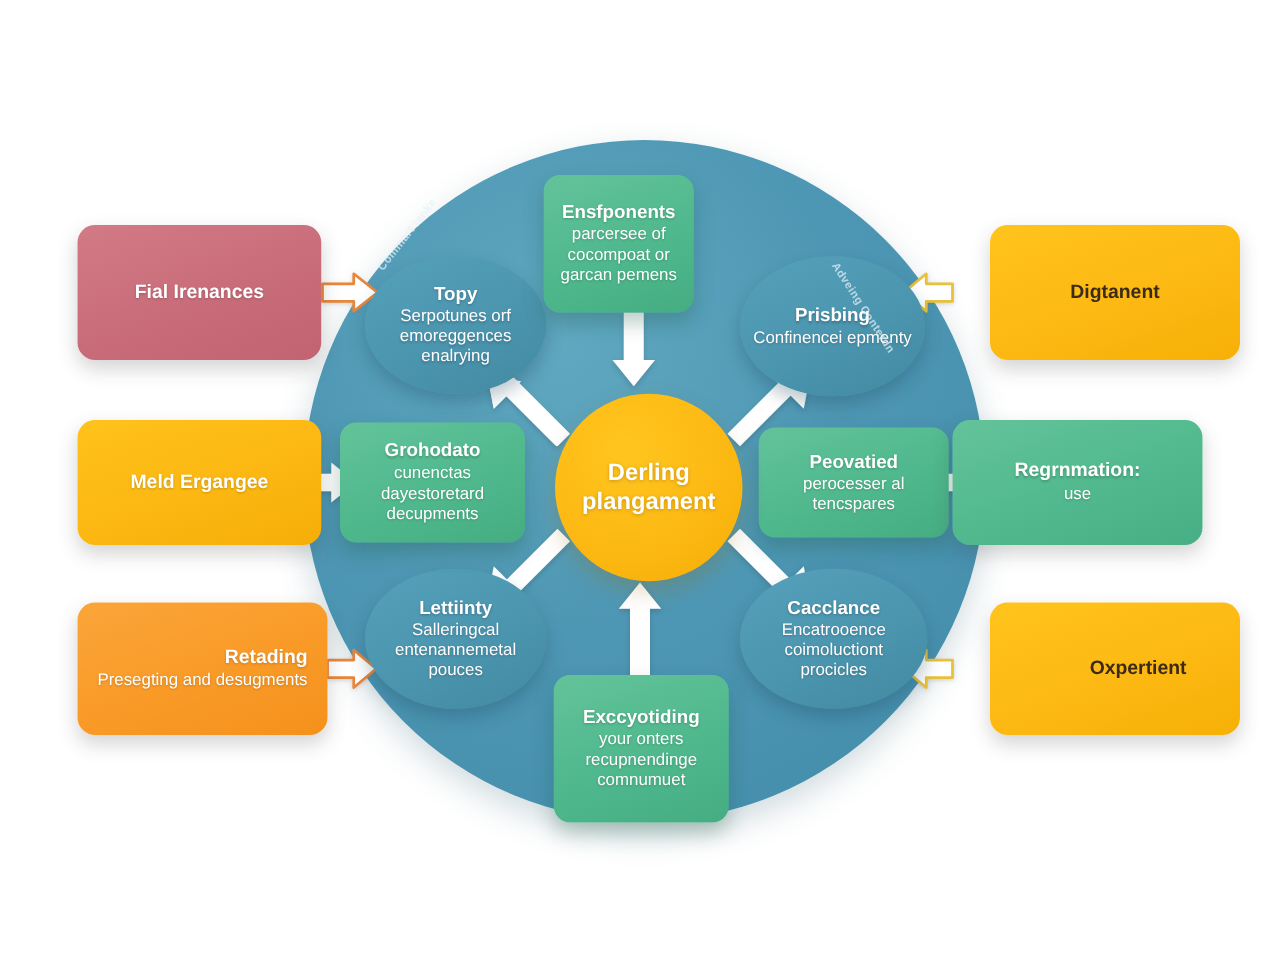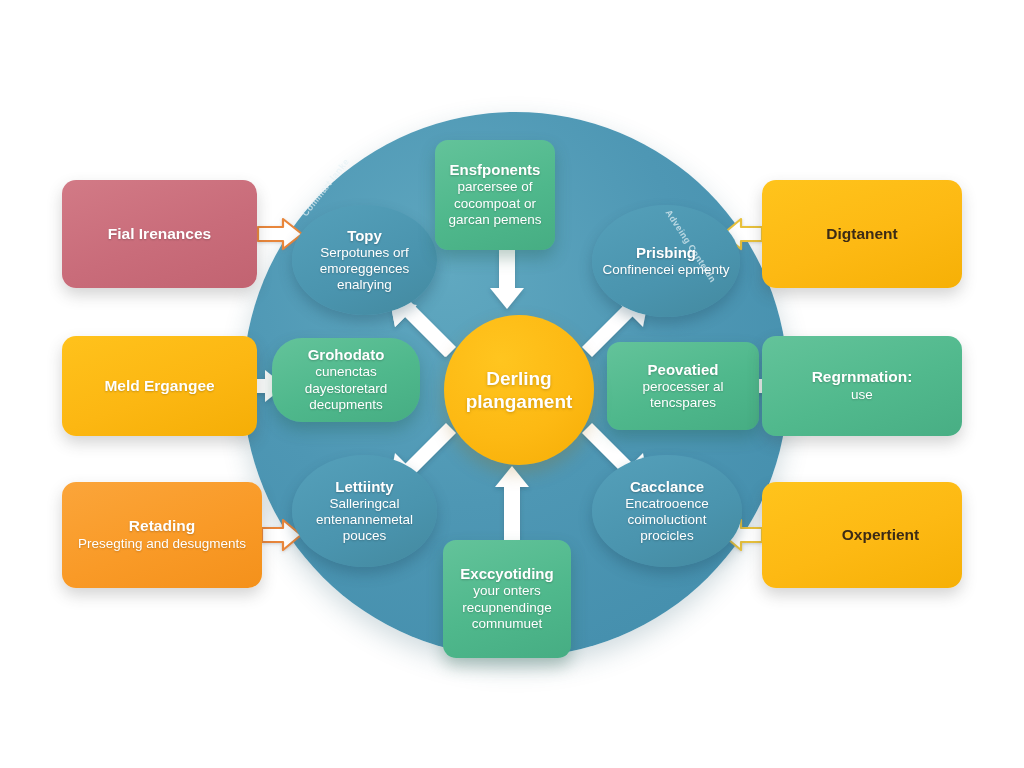--- a/index.html
+++ b/index.html
@@ -97,7 +97,7 @@
   .outer-box .ttl{font-size:15.5px;font-weight:700;line-height:1.22;display:block;}
   .outer-box .sub{font-size:13.5px;font-weight:400;line-height:1.25;display:block;}
   .txt-white{color:#ffffff;text-shadow:0 1px 2px rgba(0,0,0,.22);}
-  .txt-dark{color:#3c2b16;}
+  .txt-dark{color:#3c2b16;margin-left:30px;}
 
   #box-l1{left:62px;top:180px;width:195px;height:108px;
     background:linear-gradient(160deg,#d27a86 0%,#c96c7a 55%,#c26371 100%);}

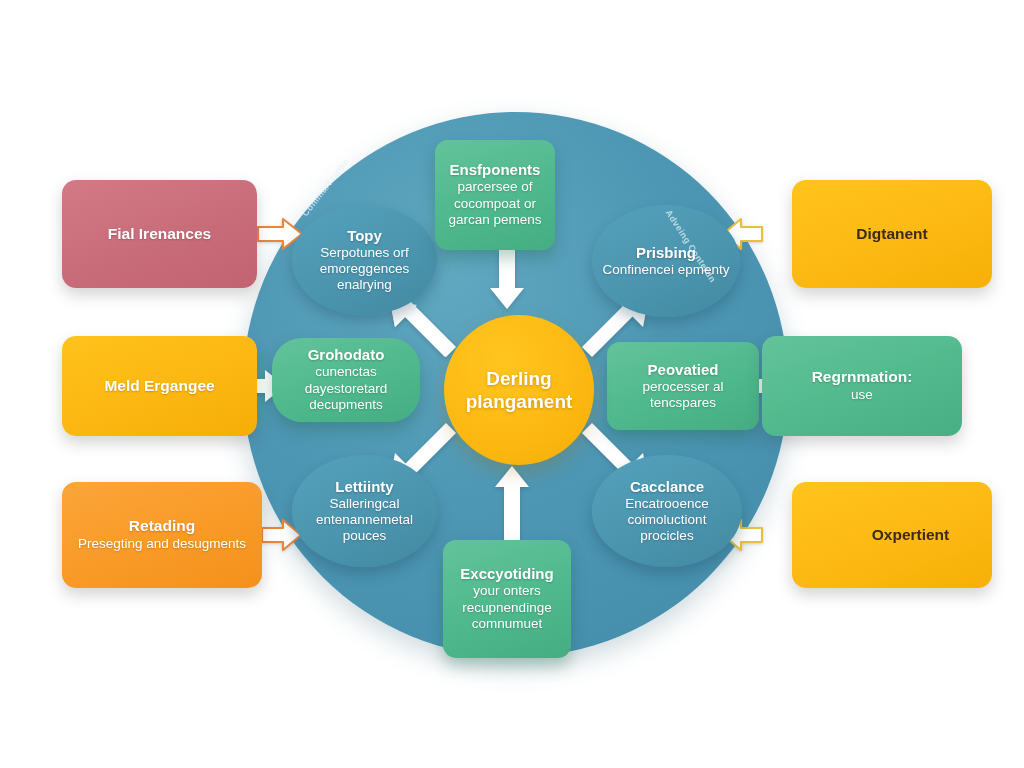--- a/index.html
+++ b/index.html
@@ -67,7 +67,7 @@
     text-shadow:0 1px 2px rgba(0,0,0,.2);display:block;
   }
   #node-top{left:435px;top:140px;width:120px;height:110px;}
-  #node-left{left:272px;top:338px;width:148px;height:84px;border-radius:30px;}
+  #node-left{left:272px;top:338px;width:148px;height:96px;}
   #node-right{left:607px;top:342px;width:152px;height:88px;}
   #node-bottom{left:443px;top:540px;width:128px;height:118px;}
 

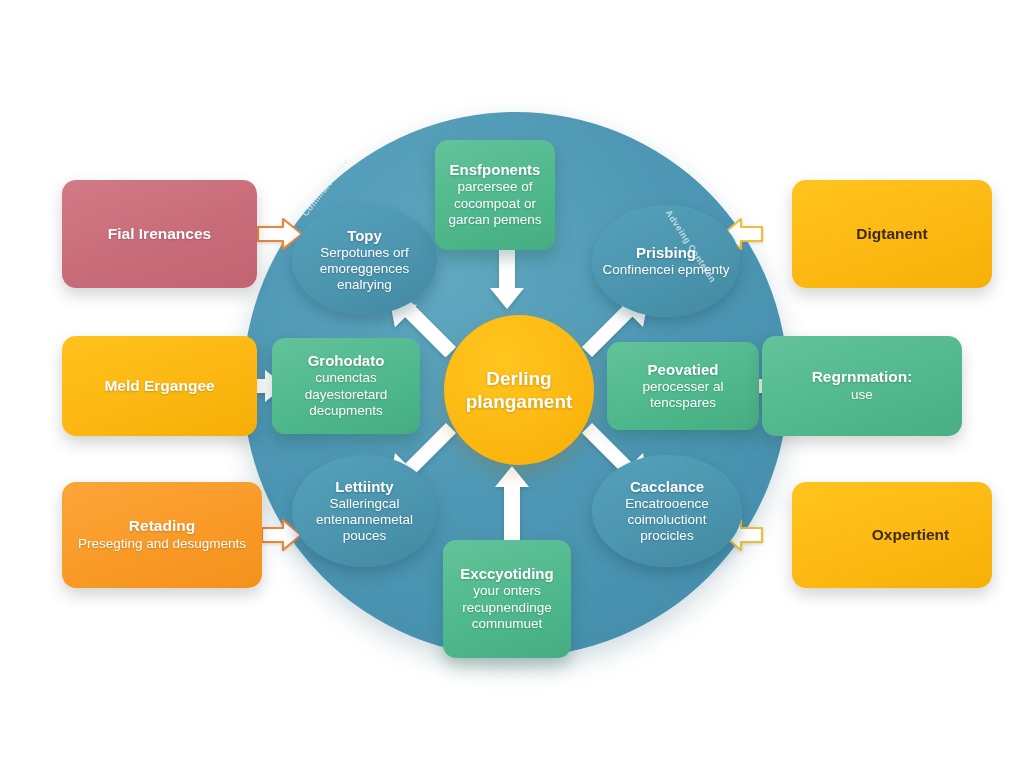--- a/index.html
+++ b/index.html
@@ -104,7 +104,7 @@
   #box-l2{left:62px;top:336px;width:195px;height:100px;
     background:linear-gradient(160deg,#ffc21c 0%,#fcb712 55%,#f5ae06 100%);}
   #box-l3{left:62px;top:482px;width:200px;height:106px;
-    background:linear-gradient(160deg,#fba53a 0%,#f99a27 55%,#f4911b 100%);}
+    background:linear-gradient(160deg,#fba53a 0%,#f99a27 55%,#f4911b 100%);text-align:right;}
   #box-r1{left:762px;top:180px;width:200px;height:108px;
     background:linear-gradient(160deg,#ffc41c 0%,#fdb913 55%,#f6b006 100%);}
   #box-r2{left:762px;top:336px;width:200px;height:100px;

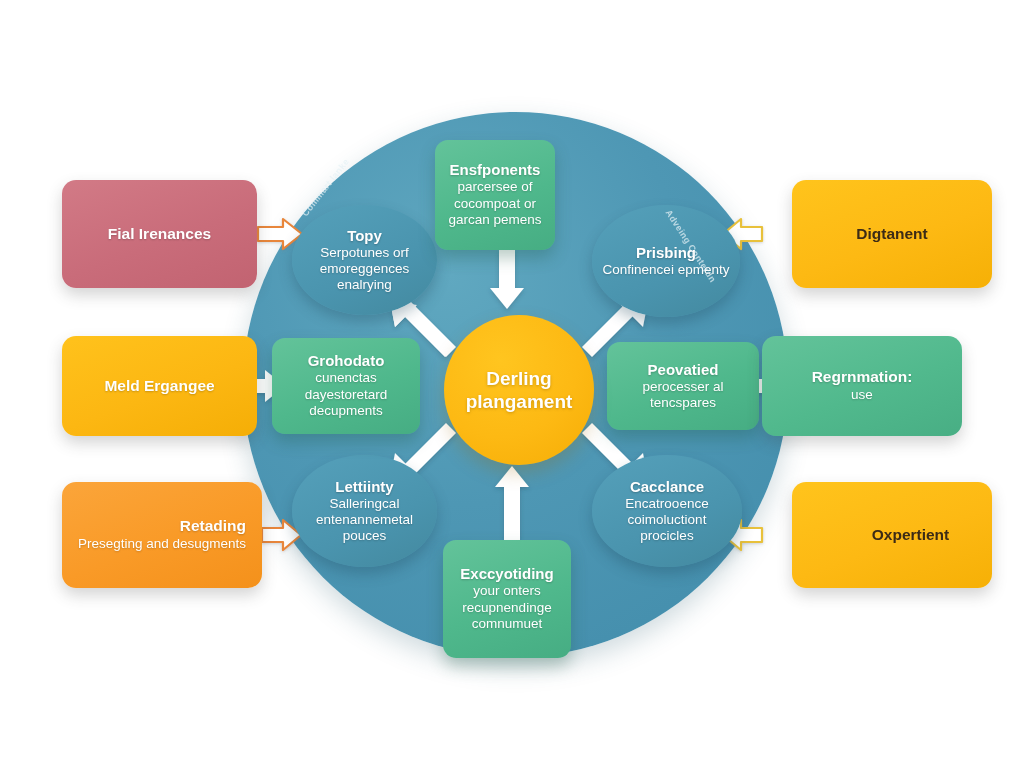--- a/index.html
+++ b/index.html
@@ -69,7 +69,7 @@
   #node-top{left:435px;top:140px;width:120px;height:110px;}
   #node-left{left:272px;top:338px;width:148px;height:96px;}
   #node-right{left:607px;top:342px;width:152px;height:88px;}
-  #node-bottom{left:443px;top:540px;width:128px;height:118px;}
+  #node-bottom{left:443px;top:540px;width:140px;height:118px;}
 
   
   #core{

